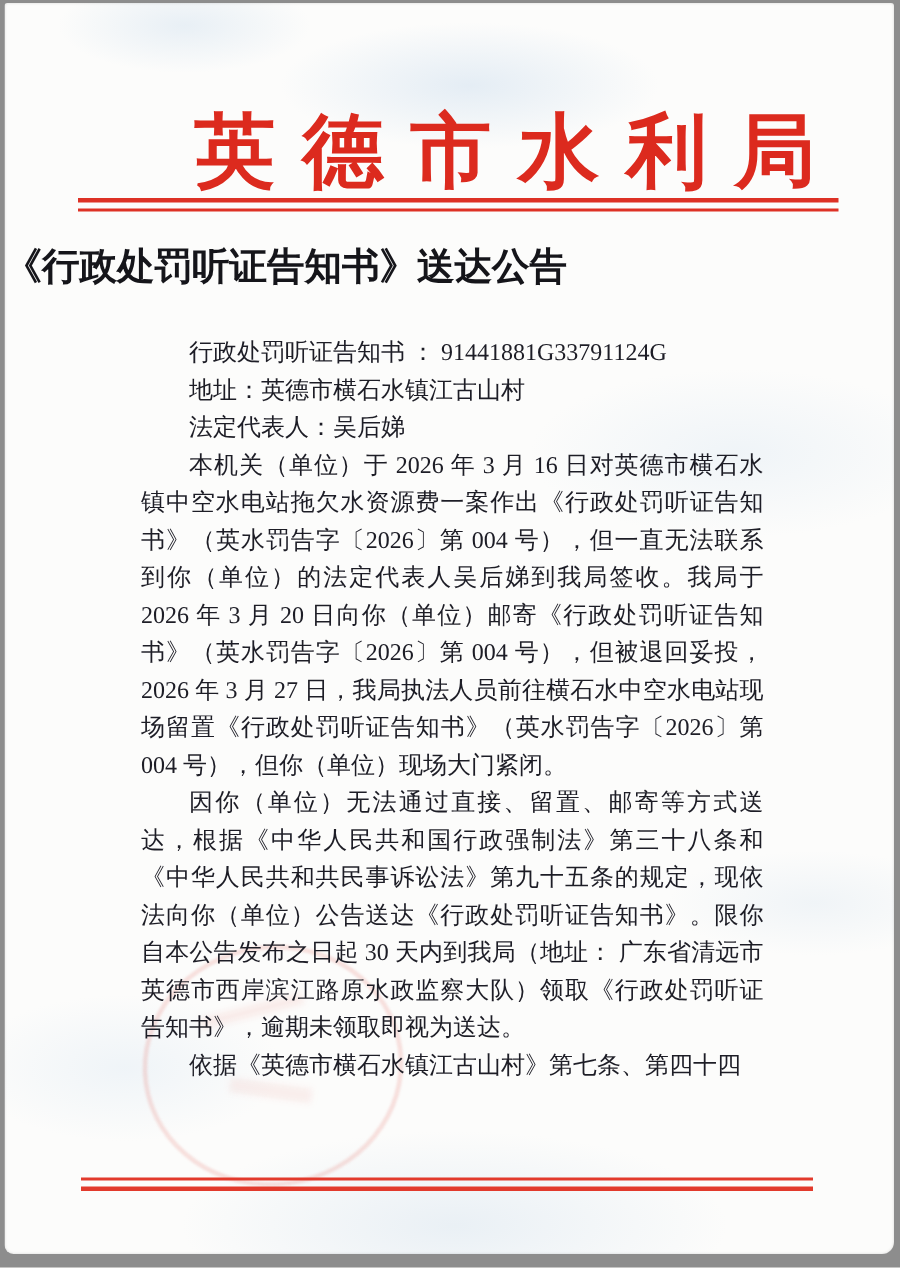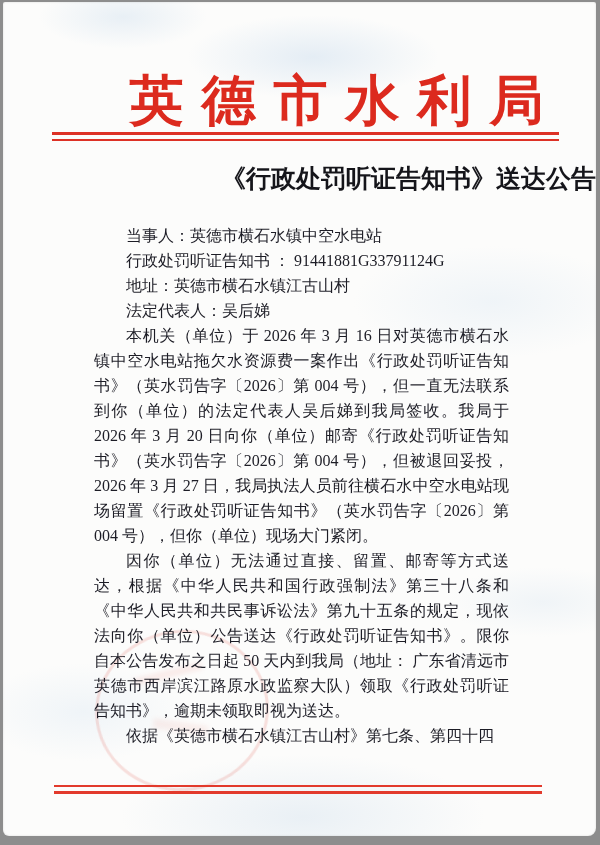--- a/index.html
+++ b/index.html
@@ -61,7 +61,7 @@
     top: 161px;
     left: 0;
     width: 100%;
-    text-align: right;
+    text-align: left;
     font-size: 25px;
     line-height: 32px;
     font-weight: bold;

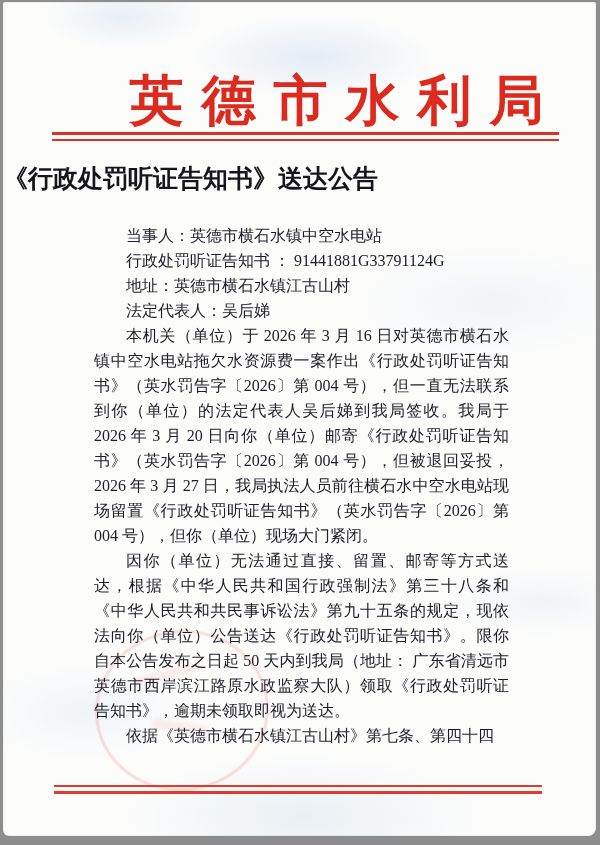--- a/index.html
+++ b/index.html
@@ -141,7 +141,6 @@
   <div class="seal-smear-2"></div>
 
   <div class="body-text">
-    <p>当事人：英德市横石水镇中空水电站</p>
     <p>行政处罚听证告知书 ： 91441881G33791124G</p>
     <p>地址：英德市横石水镇江古山村</p>
     <p>法定代表人：吴后娣</p>

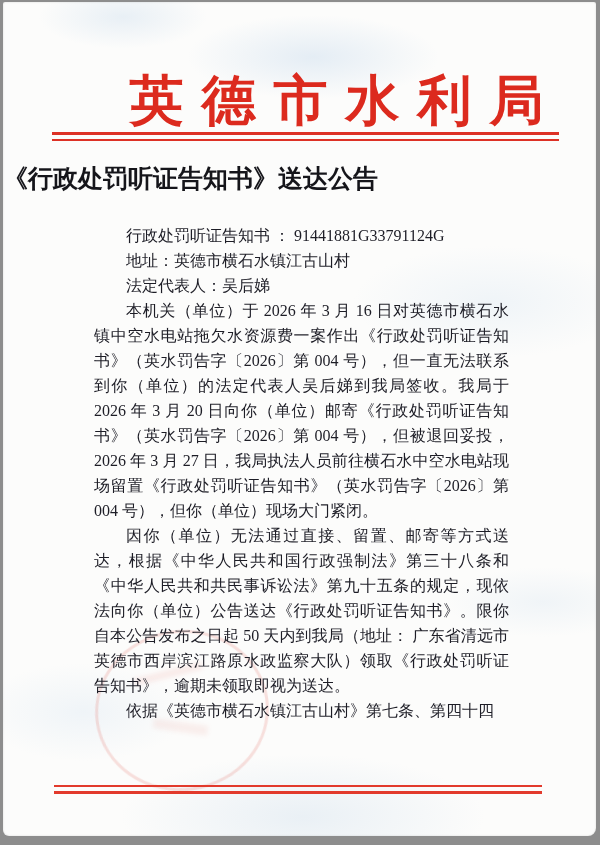--- a/index.html
+++ b/index.html
@@ -145,7 +145,7 @@
     <p>地址：英德市横石水镇江古山村</p>
     <p>法定代表人：吴后娣</p>
     <p>本机关（单位）于 2026 年 3 月 16 日对英德市横石水镇中空水电站拖欠水资源费一案作出《行政处罚听证告知书》（英水罚告字〔2026〕第 004 号），但一直无法联系到你（单位）的法定代表人吴后娣到我局签收。我局于 2026 年 3 月 20 日向你（单位）邮寄《行政处罚听证告知书》（英水罚告字〔2026〕第 004 号），但被退回妥投，2026 年 3 月 27 日，我局执法人员前往横石水中空水电站现场留置《行政处罚听证告知书》（英水罚告字〔2026〕第 004 号），但你（单位）现场大门紧闭。</p>
-    <p>因你（单位）无法通过直接、留置、邮寄等方式送达，根据《中华人民共和国行政强制法》第三十八条和《中华人民共和共民事诉讼法》第九十五条的规定，现依法向你（单位）公告送达《行政处罚听证告知书》。限你自本公告发布之日起 50 天内到我局（地址： 广东省清远市英德市西岸滨江路原水政监察大队）领取《行政处罚听证告知书》，逾期未领取即视为送达。</p>
+    <p>因你（单位）无法通过直接、留置、邮寄等方式送达，根据《中华人民共和国行政强制法》第三十八条和《中华人民共和共民事诉讼法》第九十五条的规定，现依法向你（单位）公告送达《行政处罚听证告知书》。限你自本公告发布之日起 30 天内到我局（地址： 广东省清远市英德市西岸滨江路原水政监察大队）领取《行政处罚听证告知书》，逾期未领取即视为送达。</p>
     <p>依据《英德市横石水镇江古山村》第七条、第四十四</p>
   </div>
 

